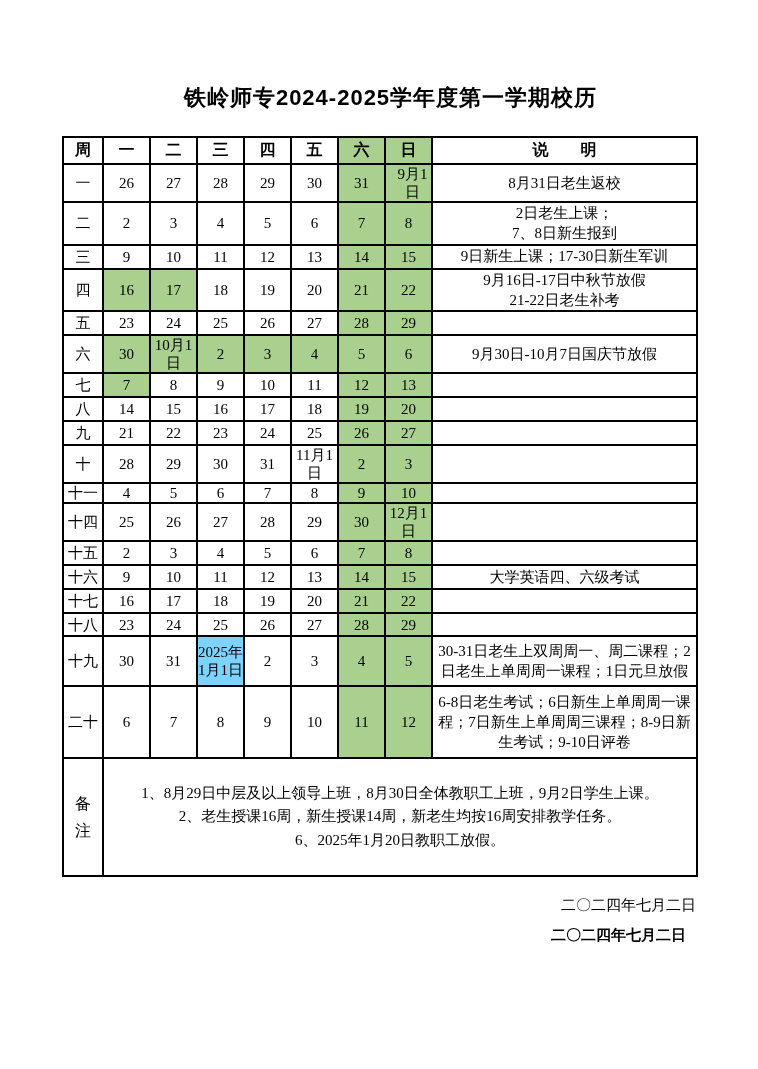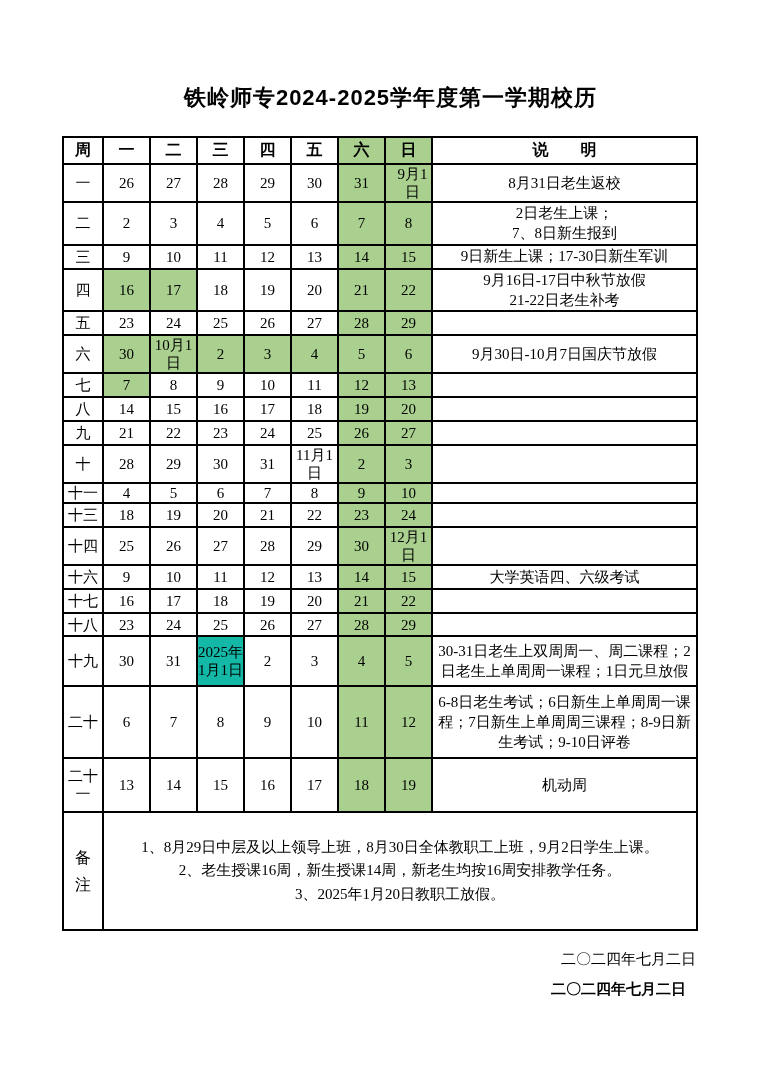--- a/index.html
+++ b/index.html
@@ -225,17 +225,6 @@
         <td class="note-cell"></td>
       </tr>
       <tr style="height: 24px;">
-        <th class="week-label">十三</th>
-        <td class="day-cell">18</td>
-        <td class="day-cell">19</td>
-        <td class="day-cell">20</td>
-        <td class="day-cell">21</td>
-        <td class="day-cell">22</td>
-        <td class="day-cell" style="background: rgb(169, 208, 142);">23</td>
-        <td class="day-cell" style="background: rgb(169, 208, 142);">24</td>
-        <td class="note-cell"></td>
-      </tr>
-      <tr style="height: 24px;">
         <th class="week-label">十四</th>
         <td class="day-cell">25</td>
         <td class="day-cell">26</td>

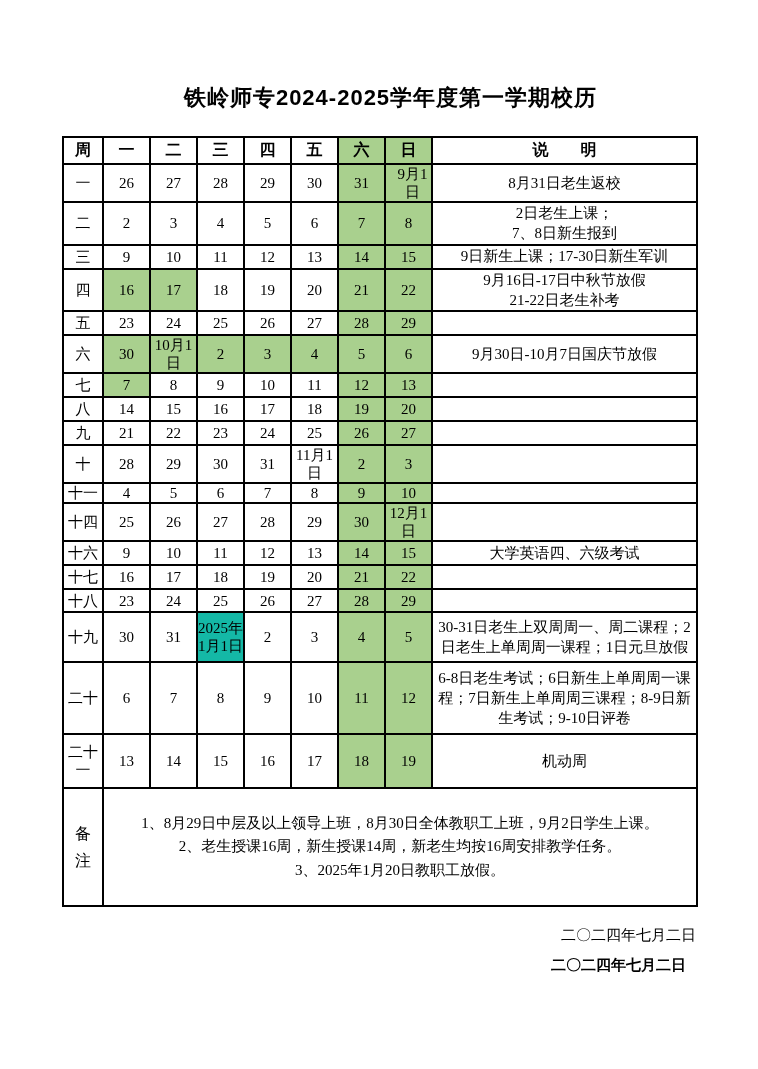--- a/index.html
+++ b/index.html
@@ -236,6 +236,17 @@
         <td class="note-cell"></td>
       </tr>
       <tr style="height: 24px;">
+        <th class="week-label">十五</th>
+        <td class="day-cell">2</td>
+        <td class="day-cell">3</td>
+        <td class="day-cell">4</td>
+        <td class="day-cell">5</td>
+        <td class="day-cell">6</td>
+        <td class="day-cell" style="background: rgb(169, 208, 142);">7</td>
+        <td class="day-cell" style="background: rgb(169, 208, 142);">8</td>
+        <td class="note-cell"></td>
+      </tr>
+      <tr style="height: 24px;">
         <th class="week-label">十六</th>
         <td class="day-cell">9</td>
         <td class="day-cell">10</td>

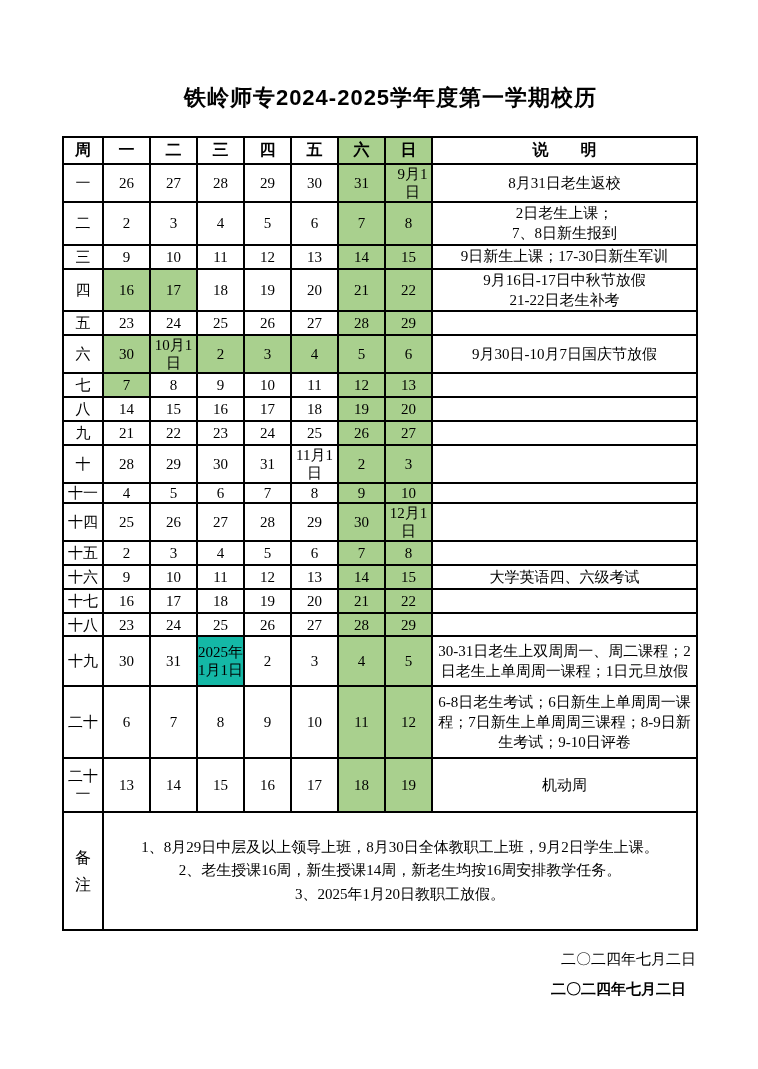--- a/index.html
+++ b/index.html
@@ -283,7 +283,7 @@
         <th class="week-label">十九</th>
         <td class="day-cell">30</td>
         <td class="day-cell">31</td>
-        <td class="day-cell day-small" style="background: #14b8a6;">2025年
+        <td class="day-cell day-small" style="background: #7dd3fc;">2025年
 1月1日</td>
         <td class="day-cell">2</td>
         <td class="day-cell">3</td>

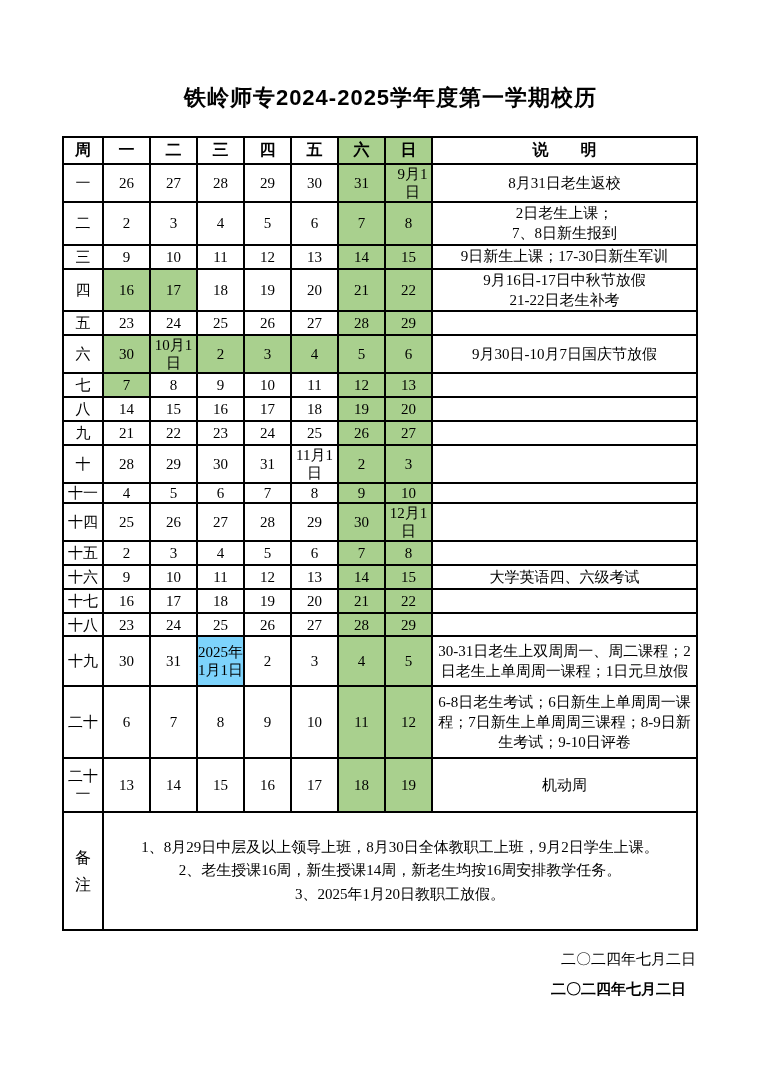--- a/index.html
+++ b/index.html
@@ -302,17 +302,6 @@
         <td class="day-cell" style="background: rgb(169, 208, 142);">12</td>
         <td class="note-cell">6-8日老生考试；6日新生上单周周一课程；7日新生上单周周三课程；8-9日新生考试；9-10日评卷</td>
       </tr>
-      <tr style="height: 54px;">
-        <th class="week-label">二十一</th>
-        <td class="day-cell">13</td>
-        <td class="day-cell">14</td>
-        <td class="day-cell">15</td>
-        <td class="day-cell">16</td>
-        <td class="day-cell">17</td>
-        <td class="day-cell" style="background: rgb(169, 208, 142);">18</td>
-        <td class="day-cell" style="background: rgb(169, 208, 142);">19</td>
-        <td class="note-cell">机动周</td>
-      </tr>
       <tr style="height: 118px;">
         <th class="remark-label">
           <div class="rl-char">备</div>

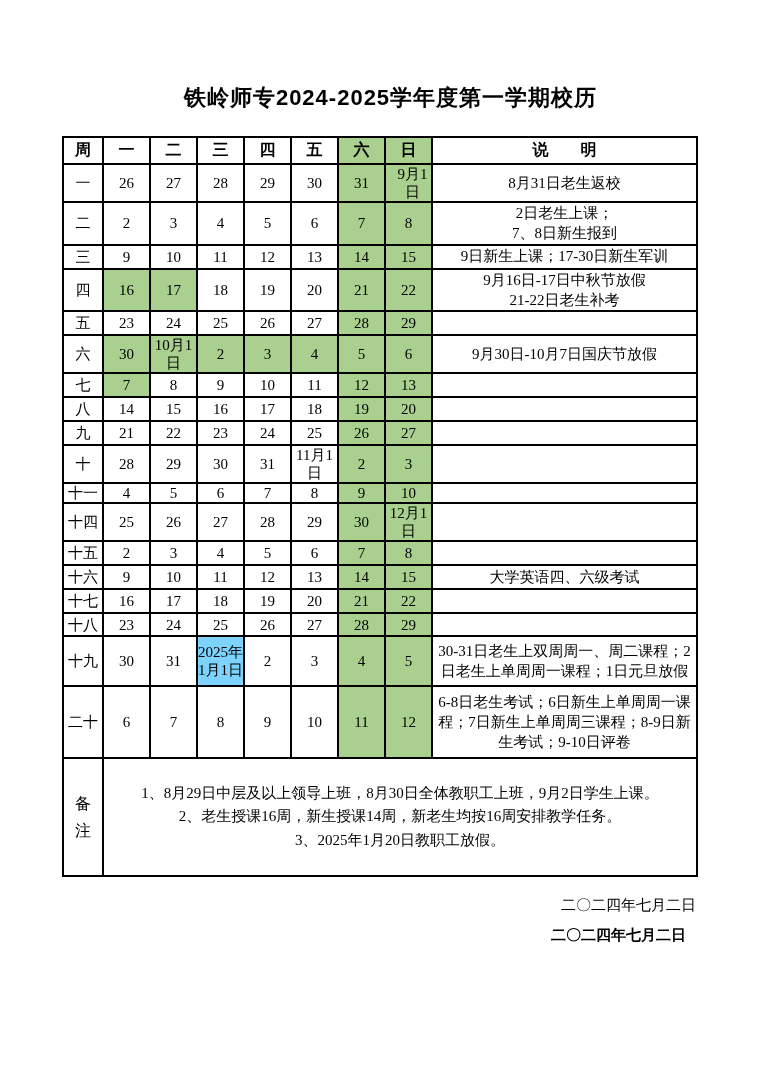--- a/index.html
+++ b/index.html
@@ -310,7 +310,7 @@
         <td class="remark-body" colspan="8">
           <div>1、8月29日中层及以上领导上班，8月30日全体教职工上班，9月2日学生上课。</div>
           <div>2、老生授课16周，新生授课14周，新老生均按16周安排教学任务。</div>
-          <div>3、2025年1月20日教职工放假。</div>
+          <div>6、2025年1月20日教职工放假。</div>
         </td>
       </tr>
     </tbody>

